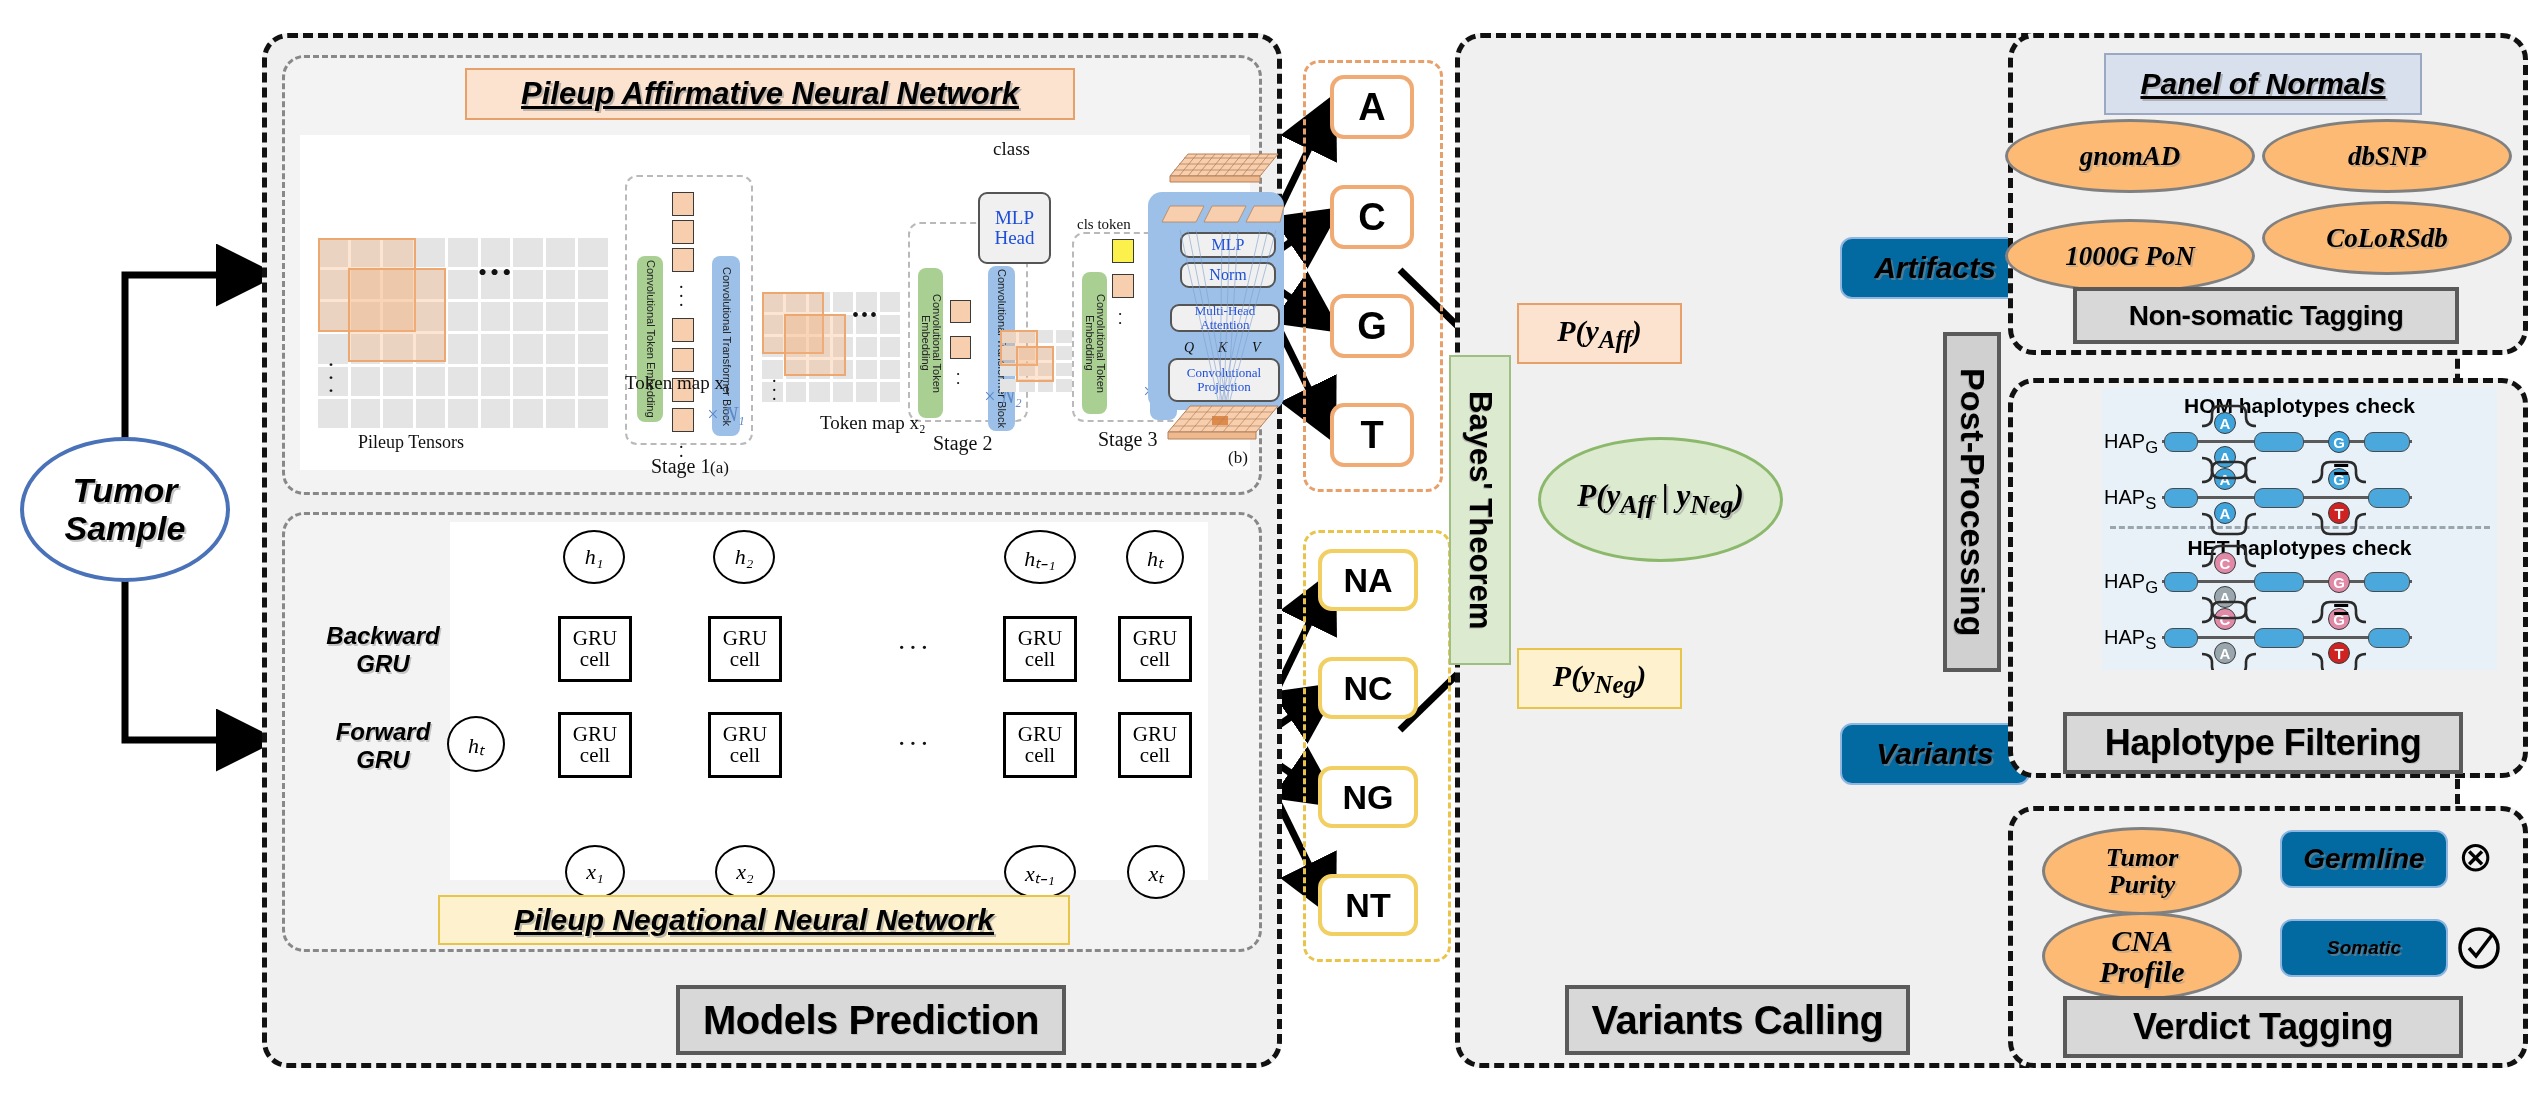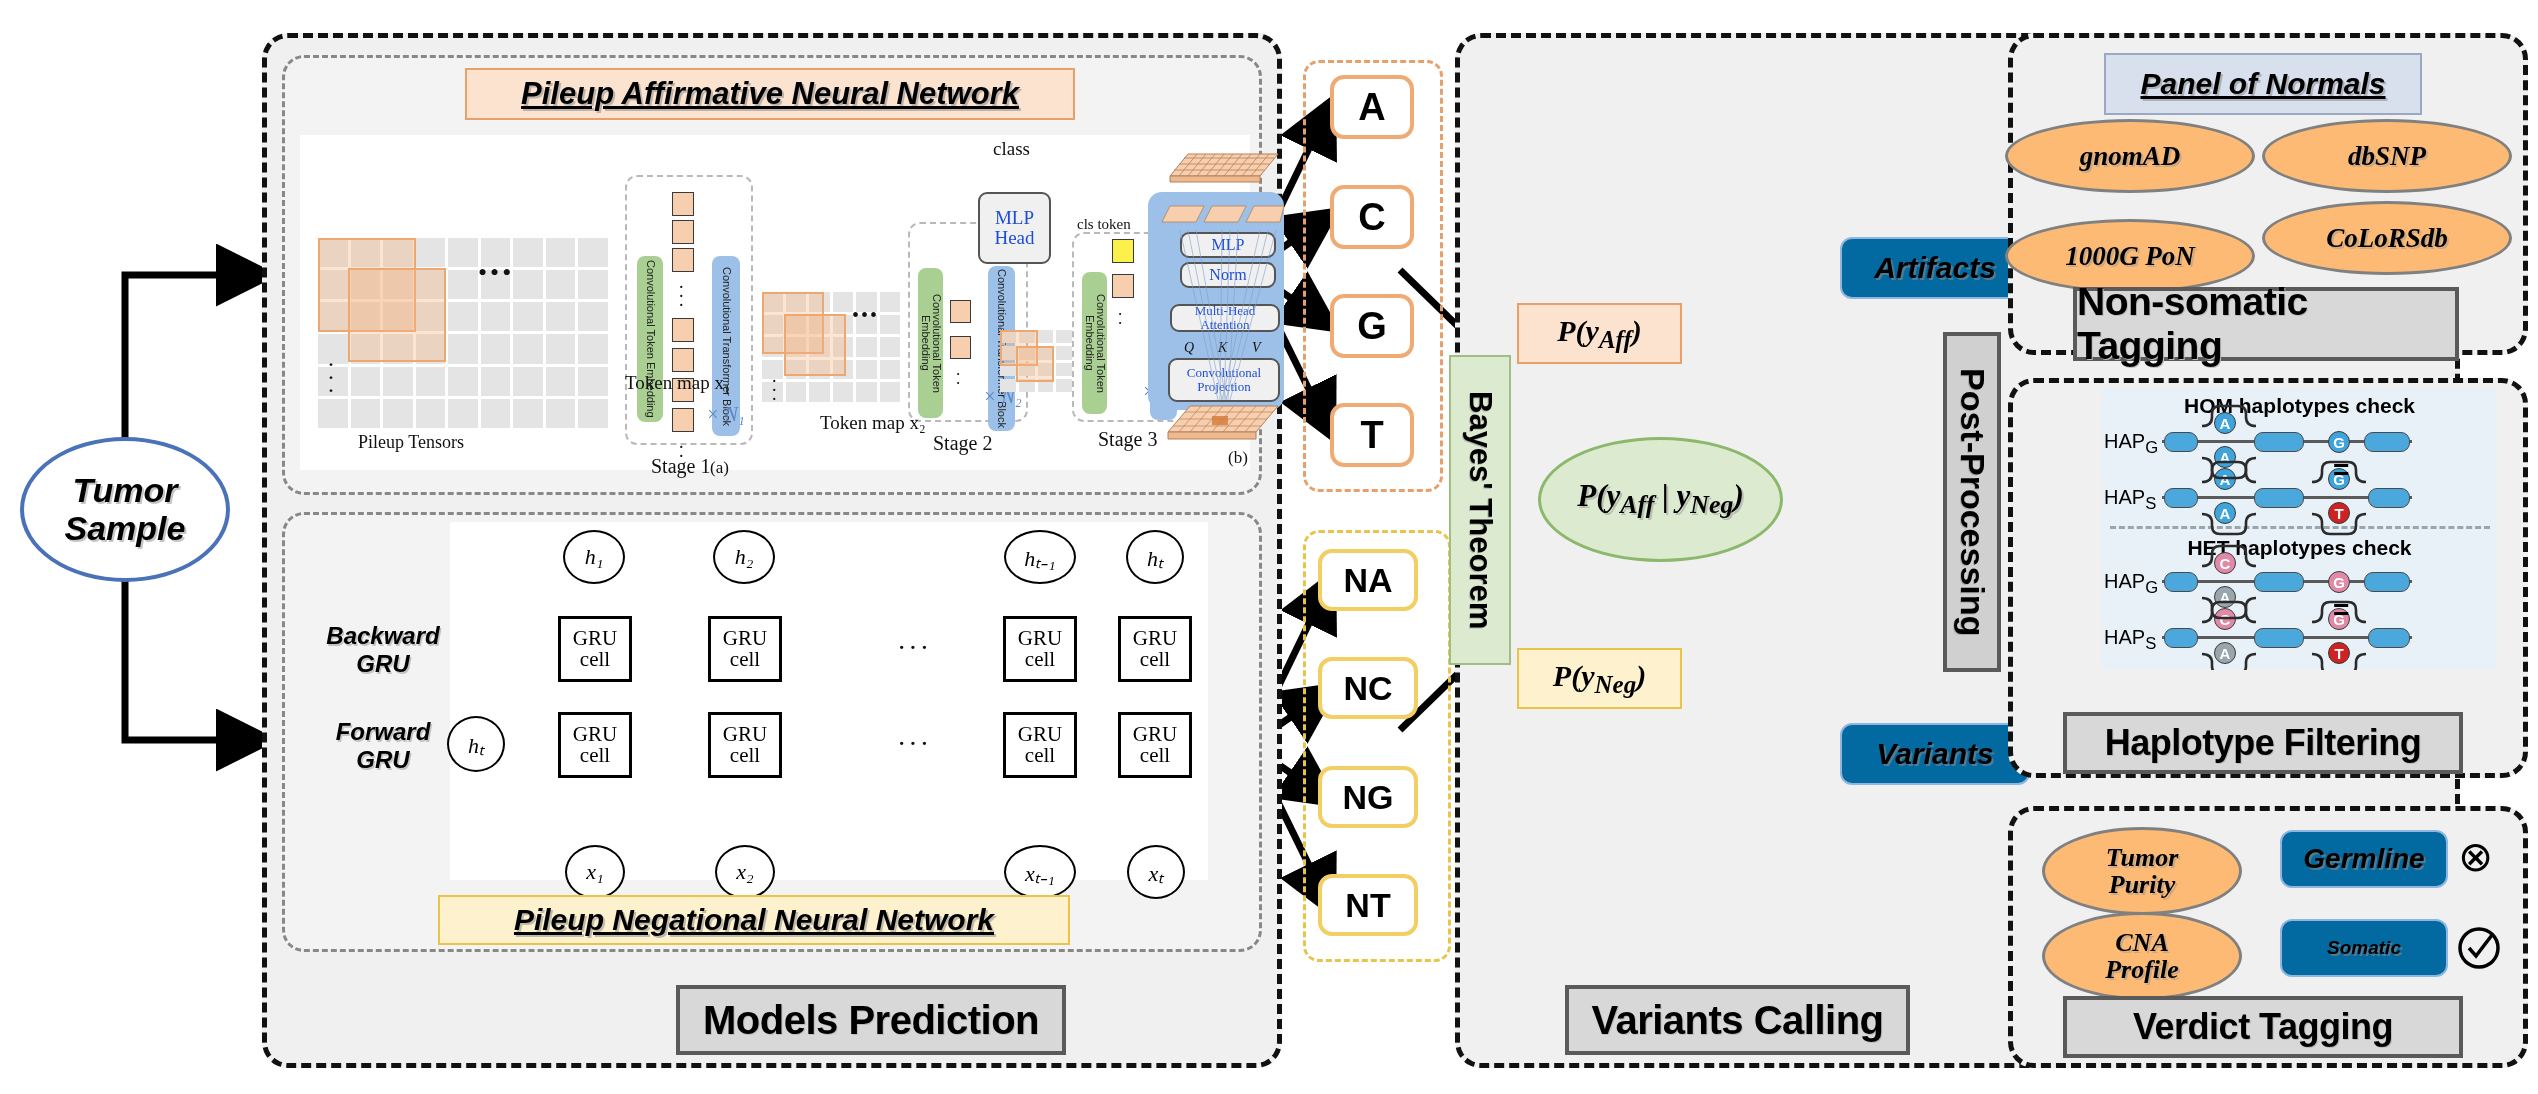--- a/index.html
+++ b/index.html
@@ -675,7 +675,7 @@
 <div class="ellipse-w" style="left:2262px;top:119px;width:250px;height:74px;font-size:27px;">dbSNP</div>
 <div class="ellipse-w" style="left:2005px;top:219px;width:250px;height:74px;font-size:27px;">1000G PoN</div>
 <div class="ellipse-w" style="left:2262px;top:201px;width:250px;height:74px;font-size:27px;">CoLoRSdb</div>
-<div class="plate" style="left:2073px;top:287px;width:386px;height:74px;font-size:39px;">
+<div class="plate" style="left:2073px;top:287px;width:386px;height:57px;font-size:28px;text-align:right;">
   <span>Non-somatic Tagging</span>
 </div>
 

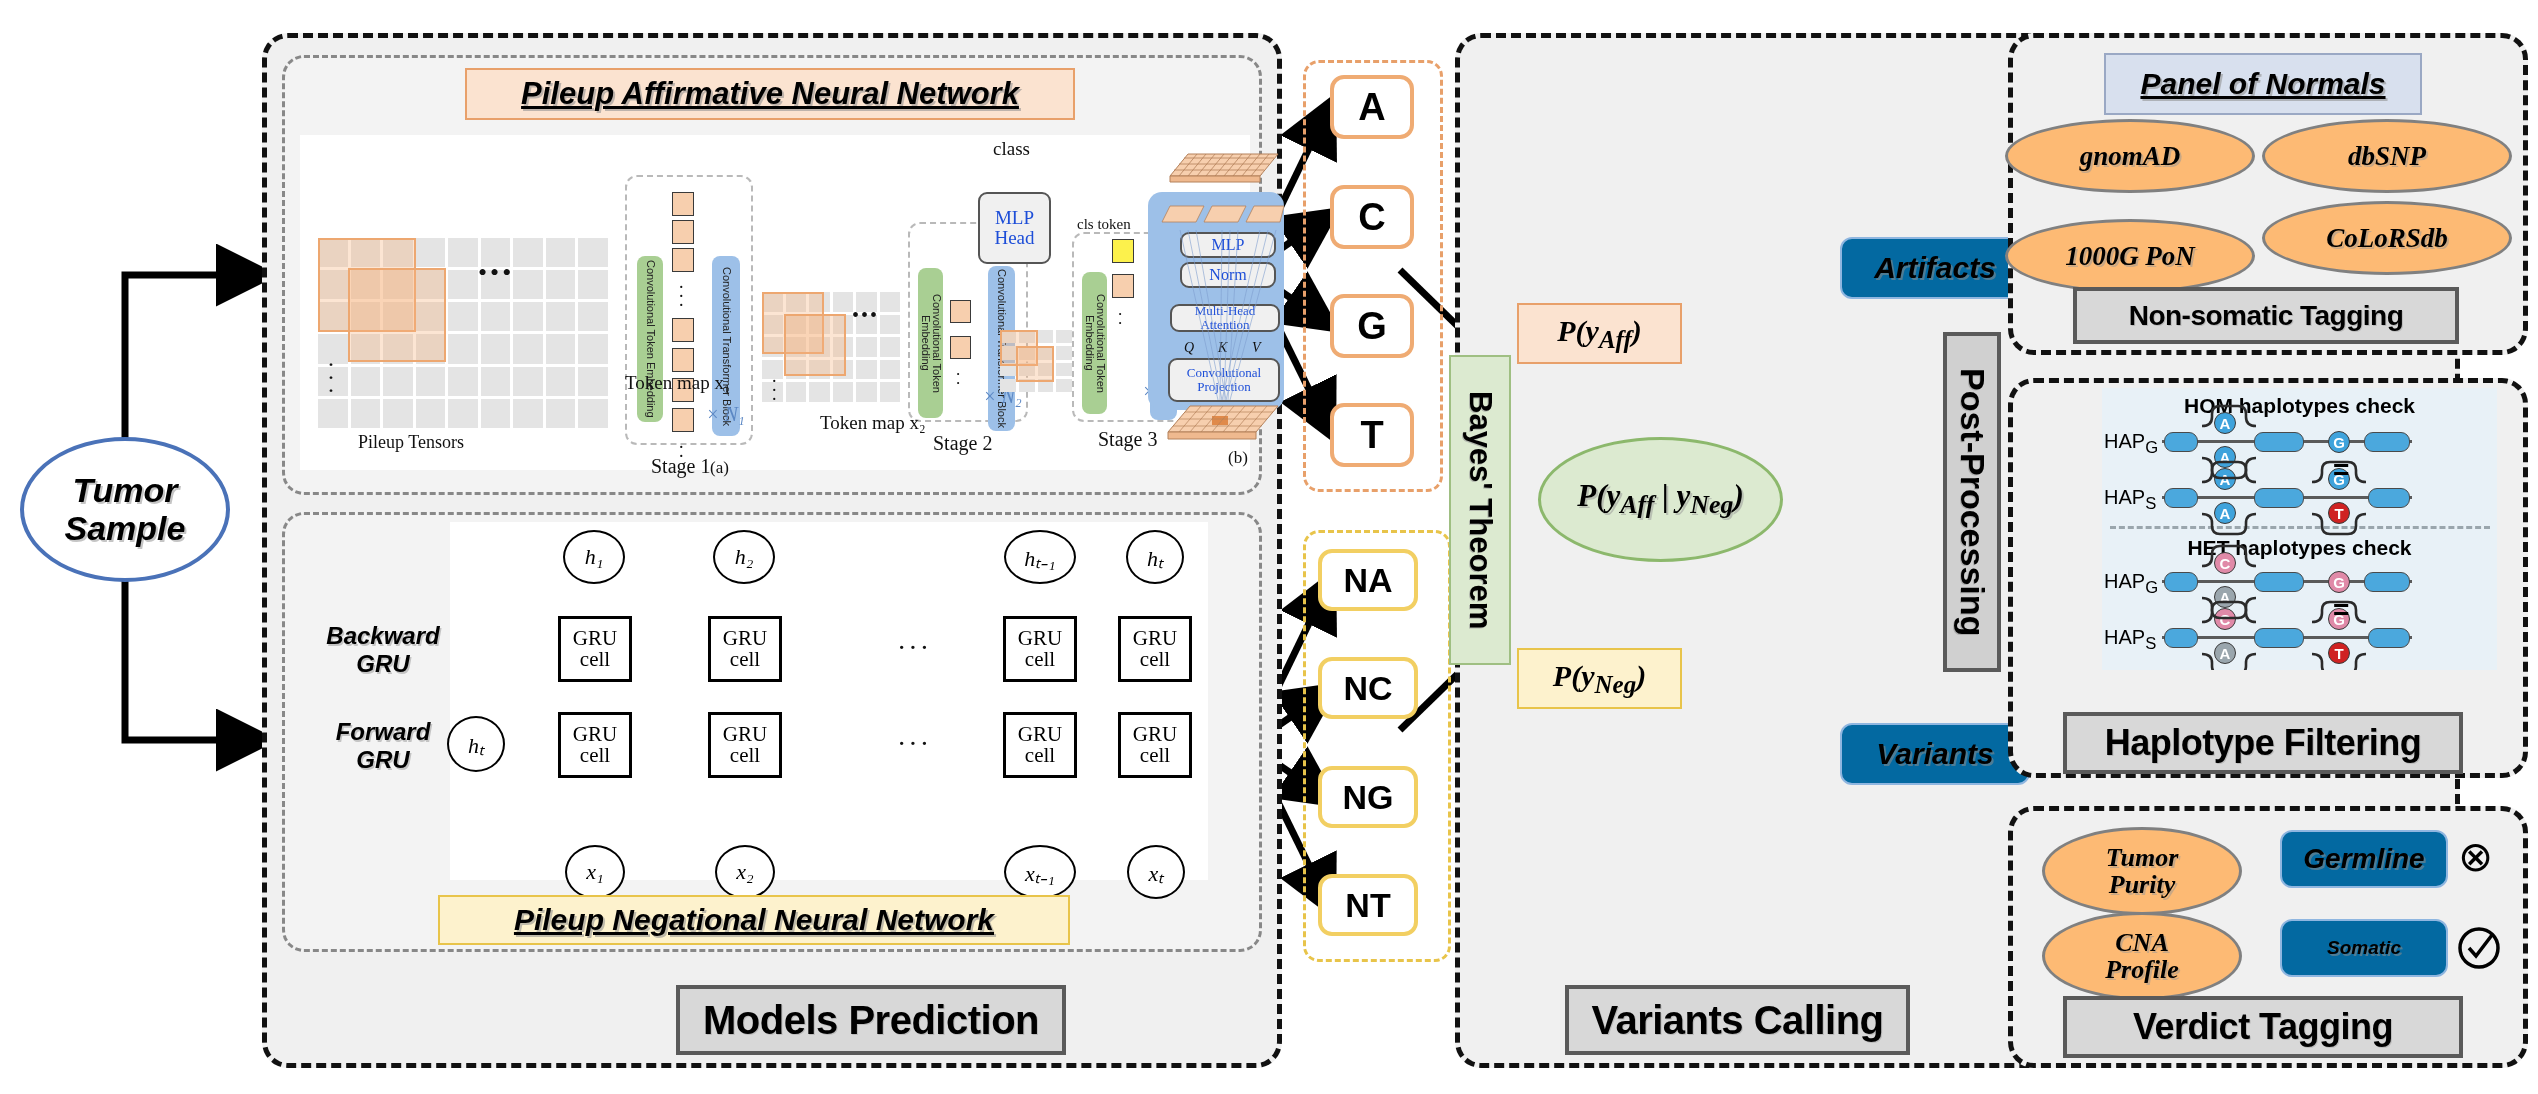--- a/index.html
+++ b/index.html
@@ -761,7 +761,7 @@
     <div>Purity</div>
   </div>
 </div>
-<div class="ellipse-w" style="left:2042px;top:912px;width:200px;height:88px;font-size:26px;">
+<div class="ellipse-w" style="left:2042px;top:912px;width:200px;height:88px;font-size:30px;">
   <div>
     <div>CNA</div>
     <div>Profile</div>

